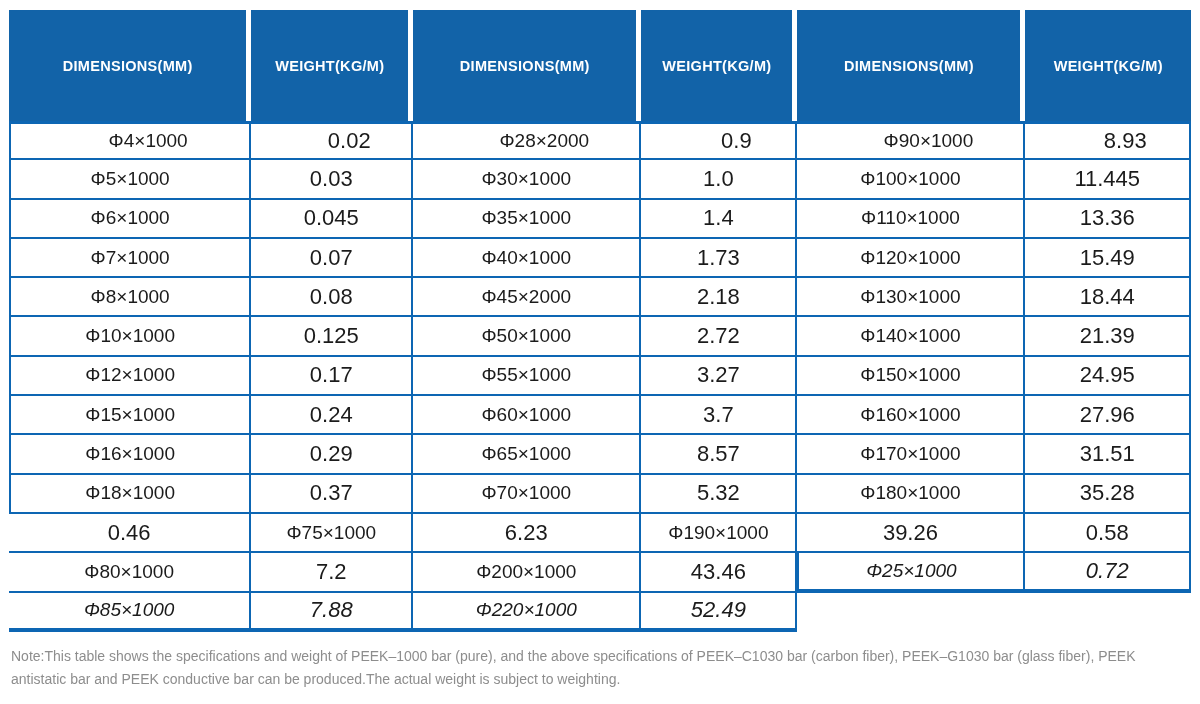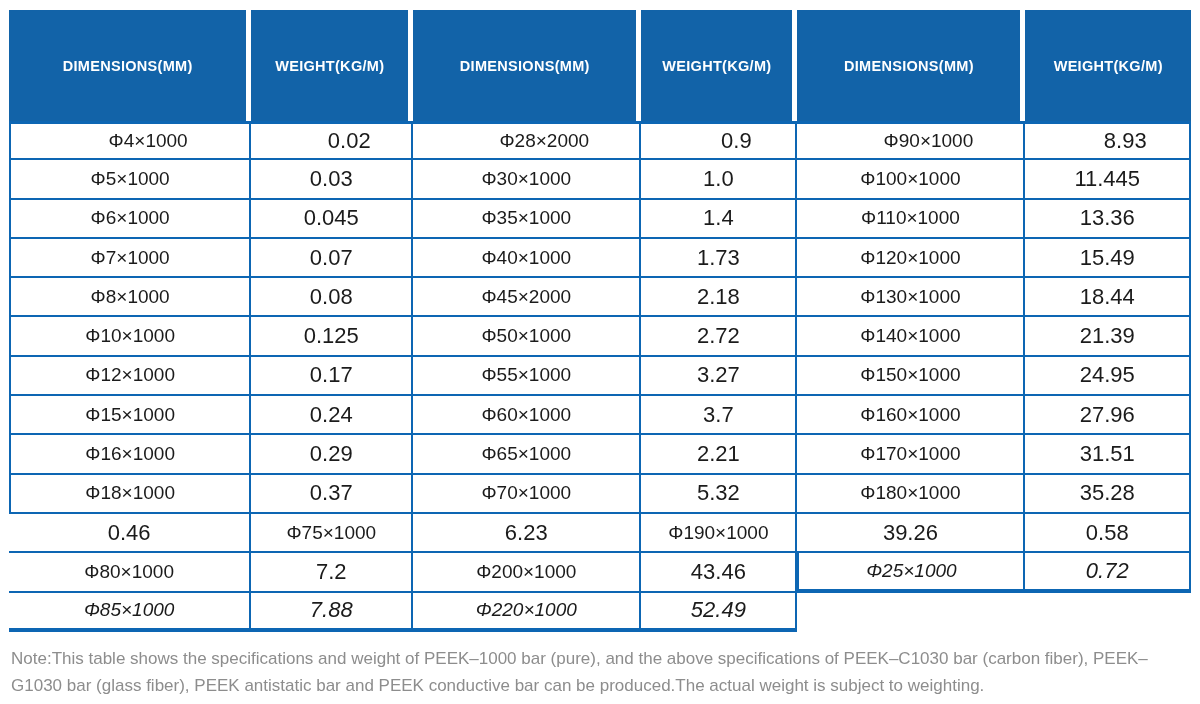--- a/index.html
+++ b/index.html
@@ -114,7 +114,7 @@
       <div class="td dim col0">Φ16×1000</div>
       <div class="td wt">0.29</div>
       <div class="td dim">Φ65×1000</div>
-      <div class="td wt">2.21</div>
+      <div class="td wt">8.57</div>
       <div class="td dim">Φ170×1000</div>
       <div class="td wt">31.51</div>
       <div class="td dim col0">Φ18×1000</div>

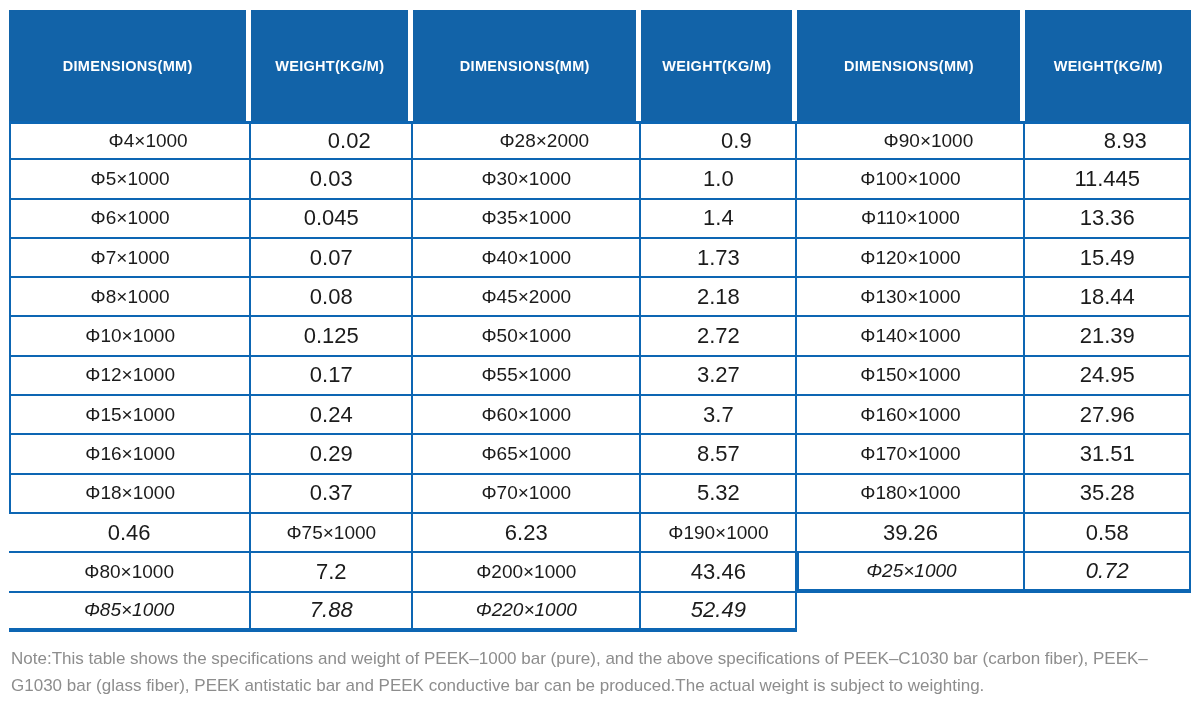--- a/index.html
+++ b/index.html
@@ -46,7 +46,7 @@
   .note {
     margin: 13px 1px 0 2px;
     color: var(--note-text, #8d8d8d);
-    font-size: 17px;
+    font-size: 14px;
     line-height: 1.62;
   }
 </style>

